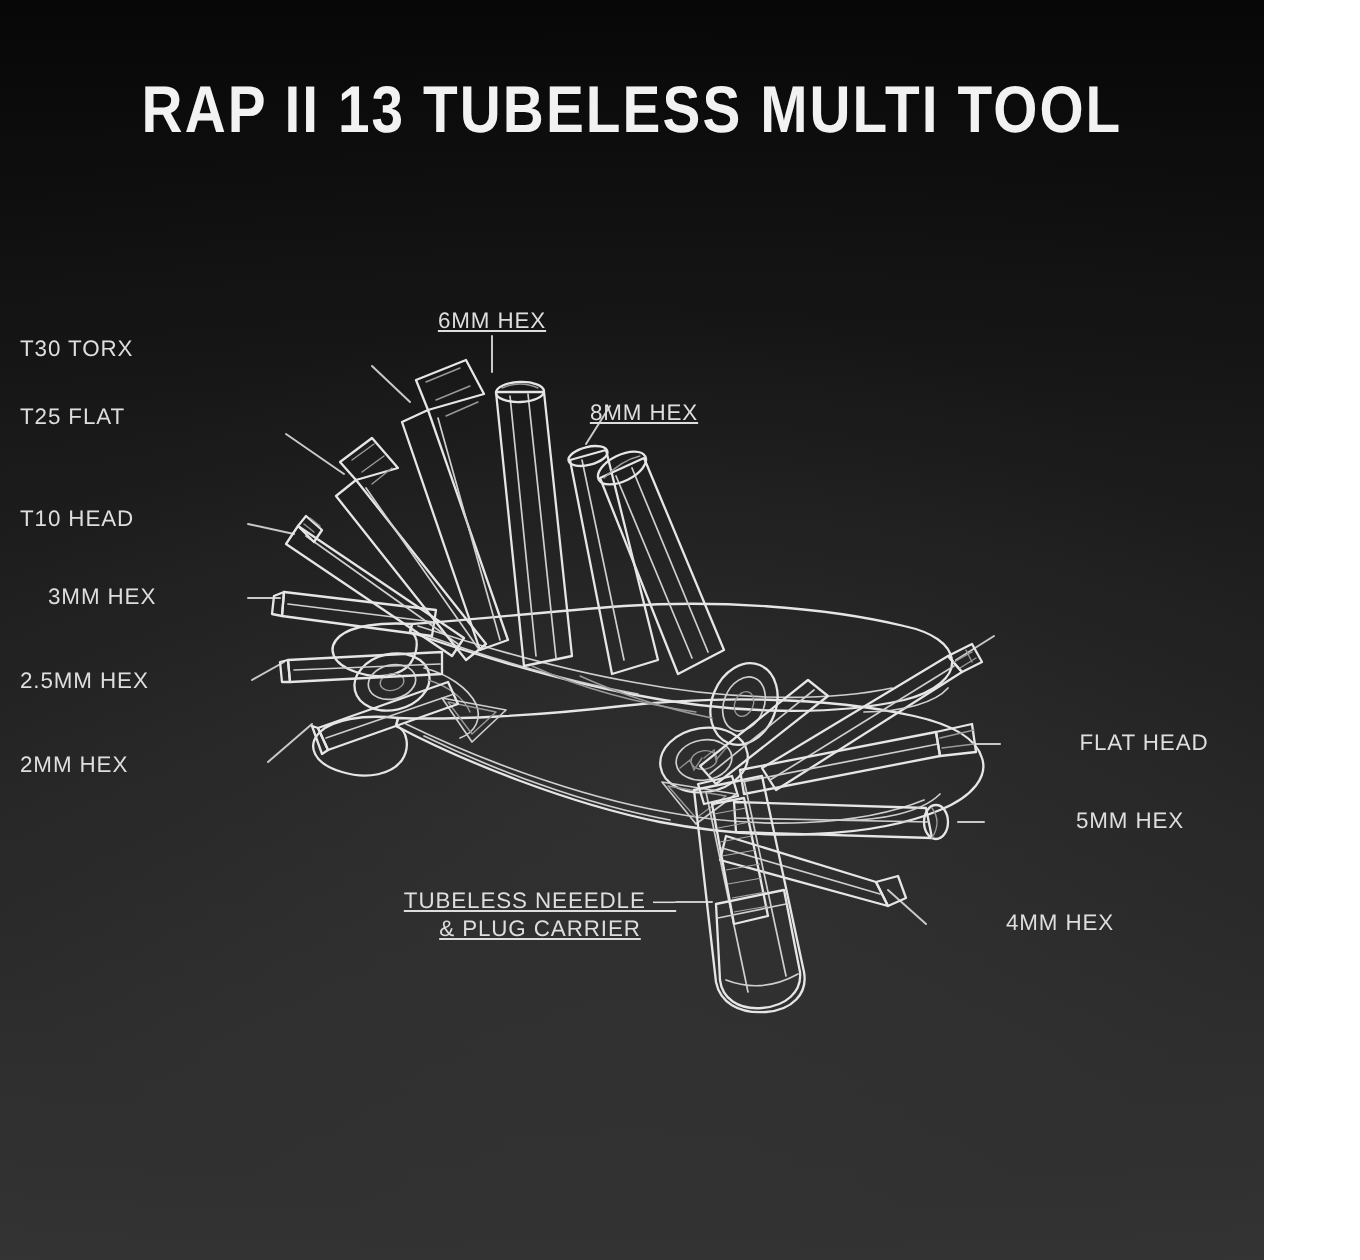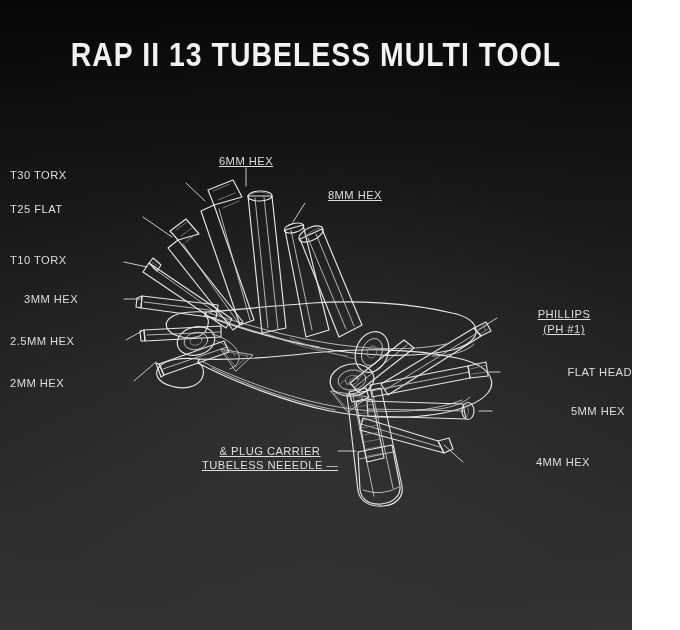--- a/index.html
+++ b/index.html
@@ -273,7 +273,7 @@
     <div class="lbl right-align" style="left:10px;top:376px;width:120px;">2MM HEX</div>
 
     <div class="lbl c" style="left:186px;top:154px;width:120px;">6MM HEX</div>
-    <div class="lbl c" style="left:262px;top:188px;width:120px;text-align:right;">8MM HEX</div>
+    <div class="lbl c" style="left:262px;top:200px;width:120px;">8MM HEX</div>
 
     <div class="lbl c two-line" style="left:504px;top:307px;width:120px;">
       <div>PHILLIPS</div>

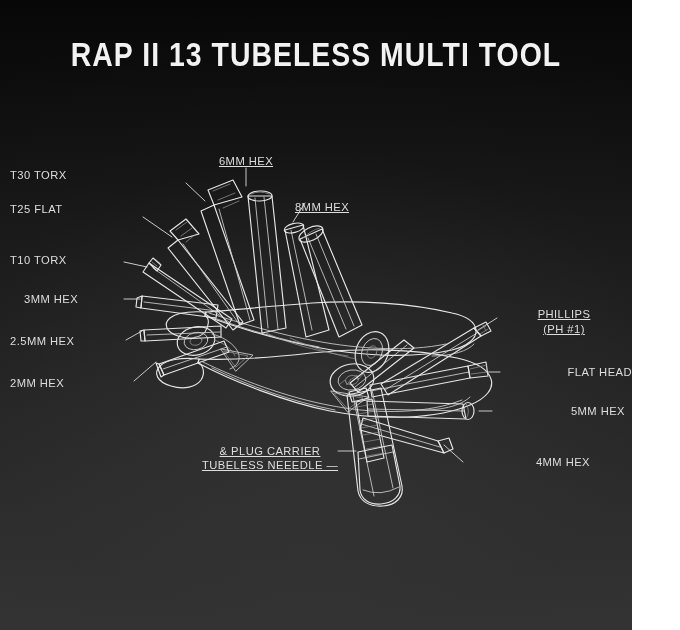--- a/index.html
+++ b/index.html
@@ -267,7 +267,7 @@
 
     <div class="lbl right-align" style="left:10px;top:168px;width:172px;">T30 TORX</div>
     <div class="lbl right-align" style="left:10px;top:202px;width:129px;">T25 FLAT</div>
-    <div class="lbl right-align" style="left:10px;top:253px;width:110px;">T10 TORX</div>
+    <div class="lbl right-align" style="left:10px;top:253px;width:110px;">T10 HEAD</div>
     <div class="lbl right-align" style="left:24px;top:292px;width:110px;">3MM HEX</div>
     <div class="lbl right-align" style="left:10px;top:334px;width:112px;">2.5MM HEX</div>
     <div class="lbl right-align" style="left:10px;top:376px;width:120px;">2MM HEX</div>

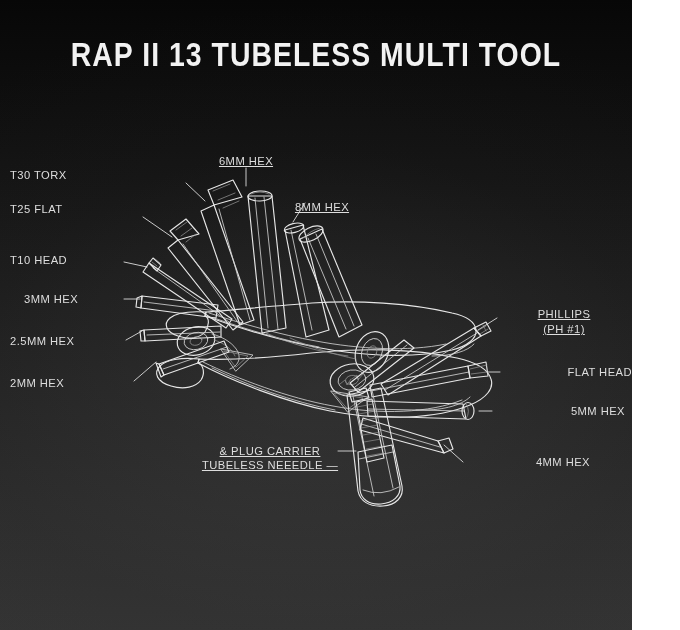--- a/index.html
+++ b/index.html
@@ -275,10 +275,6 @@
     <div class="lbl c" style="left:186px;top:154px;width:120px;">6MM HEX</div>
     <div class="lbl c" style="left:262px;top:200px;width:120px;">8MM HEX</div>
 
-    <div class="lbl c two-line" style="left:504px;top:307px;width:120px;">
-      <div>PHILLIPS</div>
-      <div>(PH #1)</div>
-    </div>
     <div class="lbl r" style="left:512px;top:365px;width:120px;">FLAT HEAD</div>
     <div class="lbl r" style="left:505px;top:404px;width:120px;">5MM HEX</div>
     <div class="lbl r" style="left:470px;top:455px;width:120px;">4MM HEX</div>

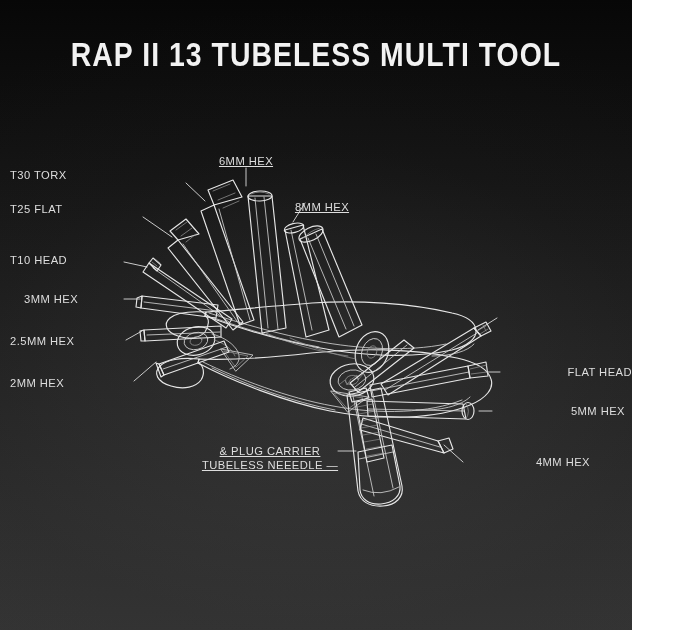--- a/index.html
+++ b/index.html
@@ -39,7 +39,7 @@
     position:absolute;color:#dedede;font-size:11.2px;letter-spacing:.45px;
     white-space:nowrap;line-height:14px;font-weight:400;
   }
-  .lbl.r{text-align:right;}
+  .lbl.r{text-align:center;}
   .lbl.c{text-align:center;text-decoration:underline;}
   .lbl.right-align{}
   .lbl.two-line{line-height:15px;}

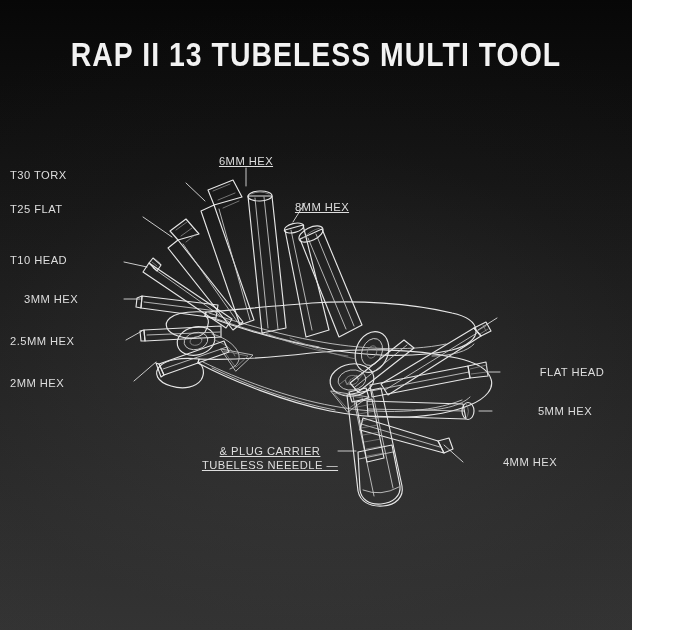--- a/index.html
+++ b/index.html
@@ -280,8 +280,8 @@
     <div class="lbl r" style="left:470px;top:455px;width:120px;">4MM HEX</div>
 
     <div class="lbl c" style="left:197px;top:444px;width:146px;">
+      <div>TUBELESS NEEEDLE —</div>
       <div>&amp; PLUG CARRIER</div>
-      <div>TUBELESS NEEEDLE —</div>
     </div>
 
   </div>

